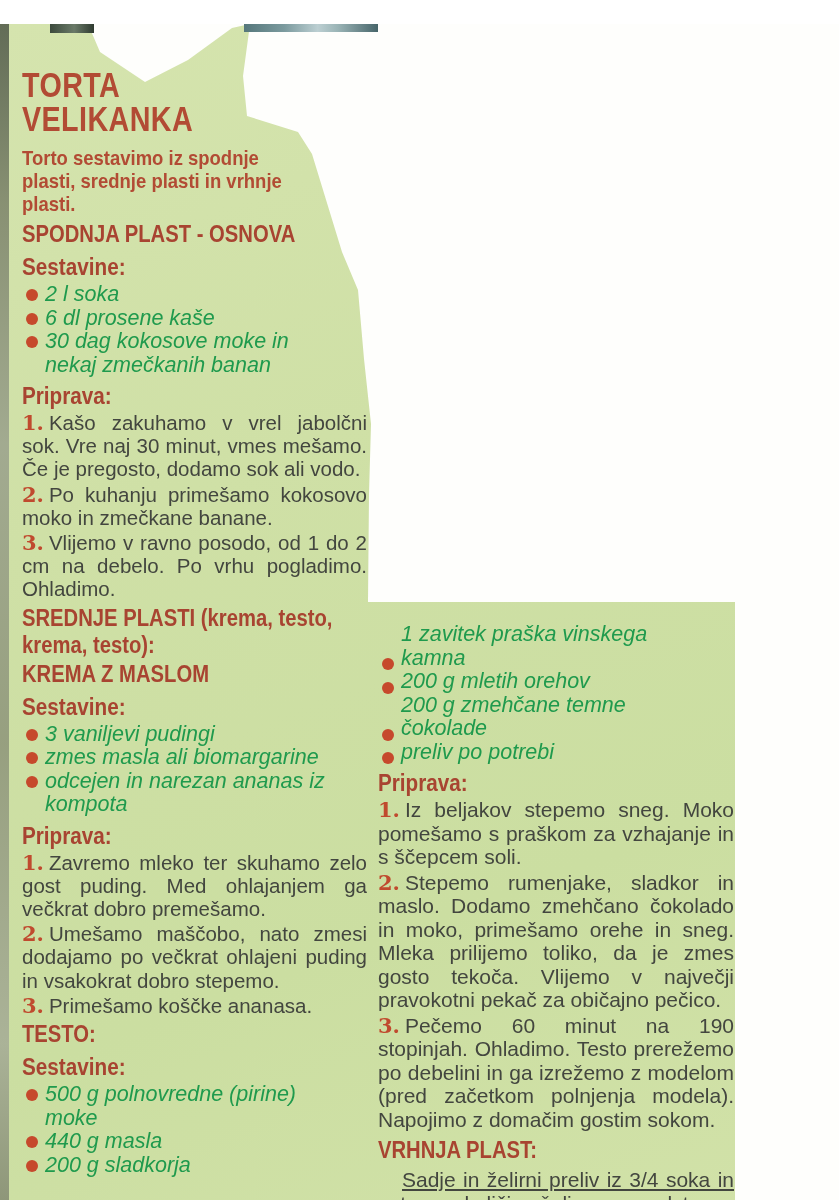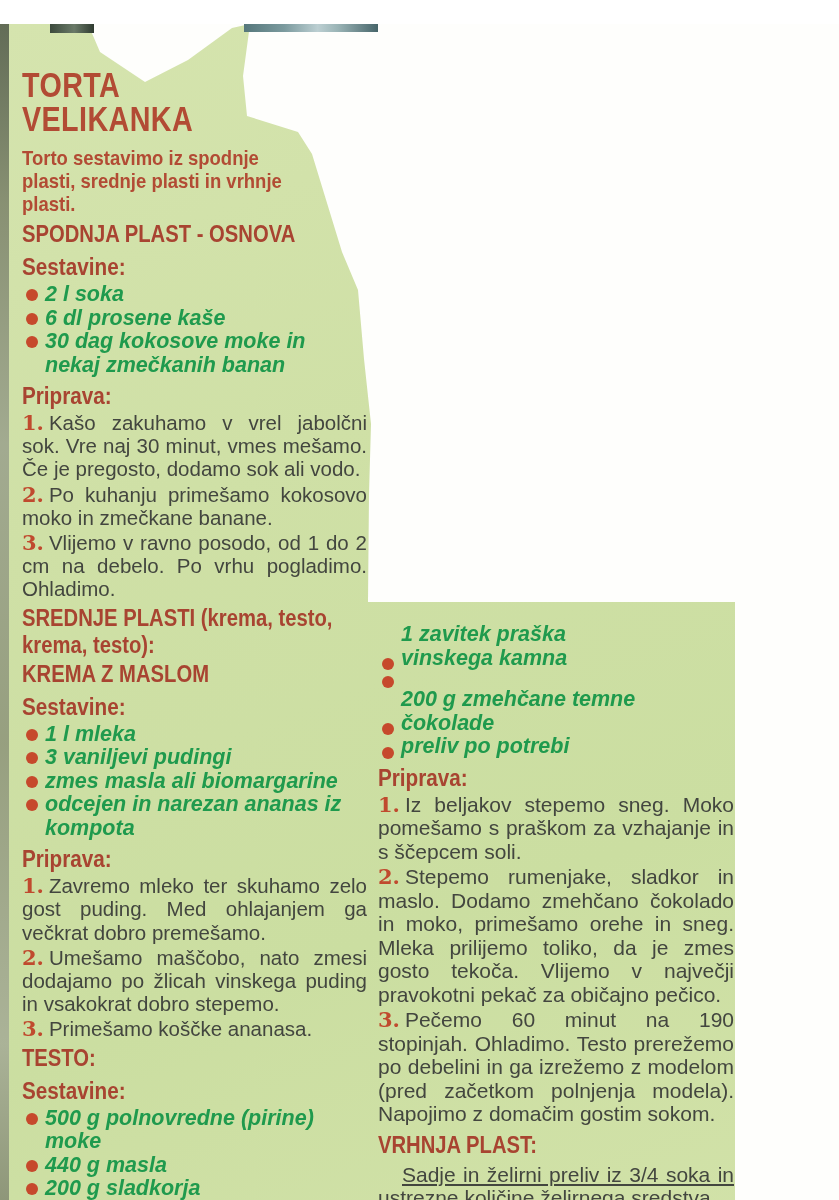--- a/index.html
+++ b/index.html
@@ -37,7 +37,7 @@
   .label{font-weight:bold;color:#a84431;font-size:23px;line-height:26px;margin-top:6px;
     transform:scaleX(.9);transform-origin:0 0;}
   .ing-list{margin-top:3px;}
-  .ing{display:flex;font-size:21.5px;line-height:23.5px;font-weight:bold;font-style:italic;color:#1f9a4d;}
+  .ing{display:flex;font-size:21.5px;line-height:23.5px;font-weight:normal;font-style:italic;color:#1f9a4d;}
   .ing .bullet{width:12px;height:12px;border-radius:50%;background:#c6492c;flex:none;margin:6px 7px 0 4px;}
   .w310{width:310px;} .w330{width:330px;justify-content:flex-end;} .w270{width:270px;align-items:flex-end;}
   .step{font-size:20.5px;line-height:23.2px;color:#43463f;text-align:justify;margin:2px 0 0 0;}

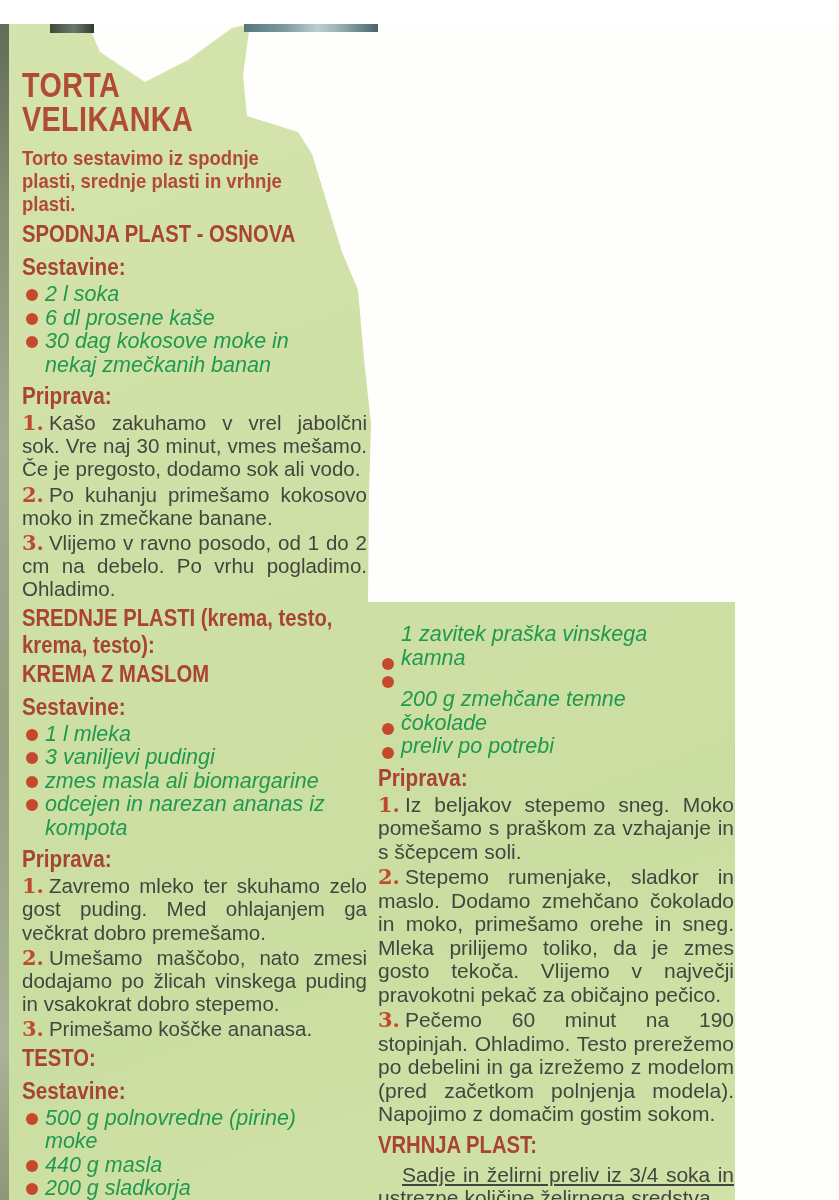--- a/index.html
+++ b/index.html
@@ -138,6 +138,7 @@
         </div>
       <div class="ing w270">
           <span class="bullet"></span>
+          <span>200 g mletih orehov</span>
         </div>
       <div class="ing w270">
           <span class="bullet"></span>

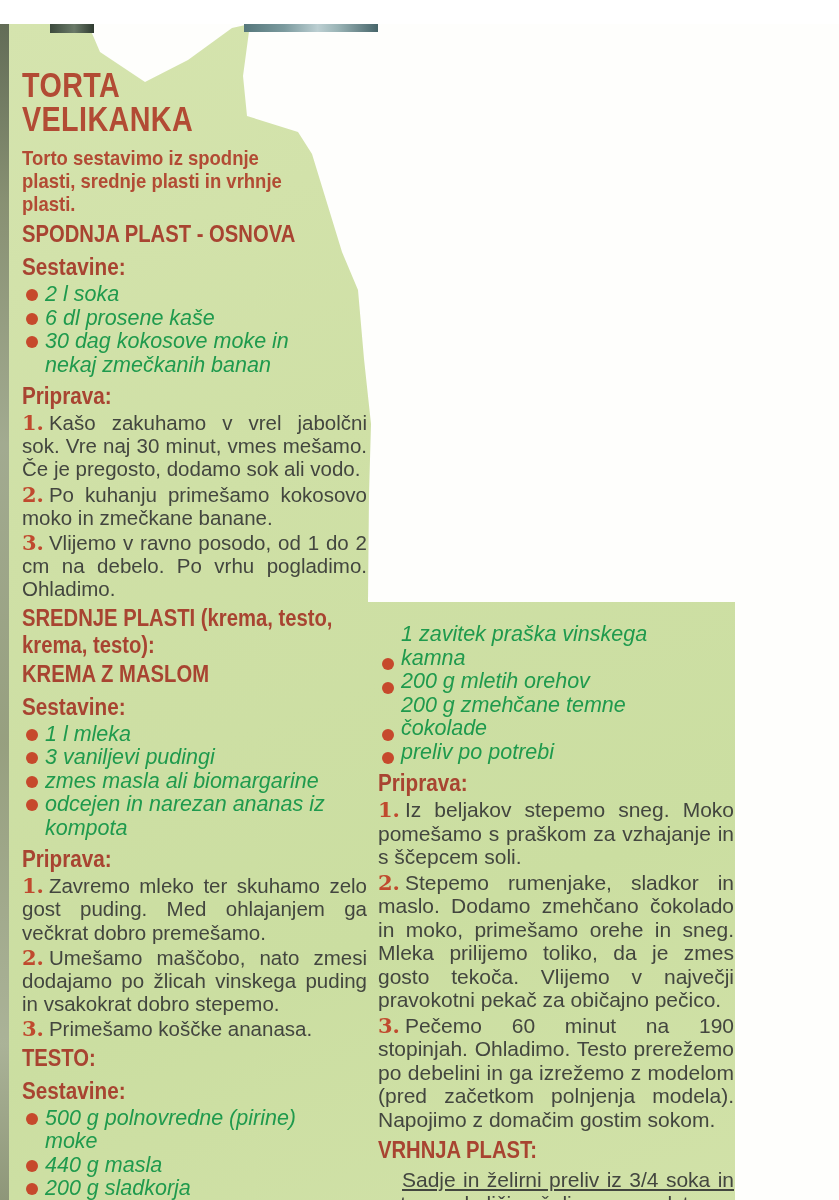--- a/index.html
+++ b/index.html
@@ -88,10 +88,6 @@
     <div class="ing-list">
       <div class="ing">
           <span class="bullet"></span>
-          <span>1 l mleka</span>
-        </div>
-      <div class="ing">
-          <span class="bullet"></span>
           <span>3 vaniljevi pudingi</span>
         </div>
       <div class="ing">

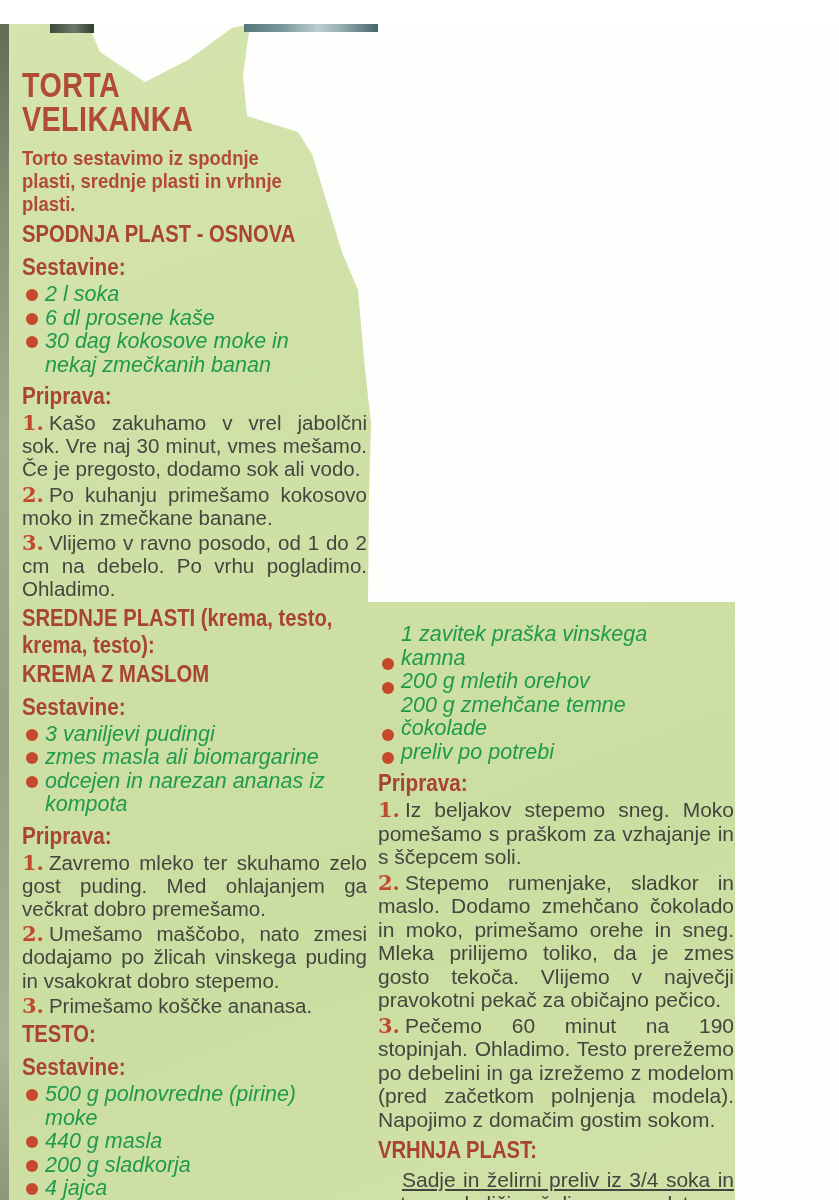--- a/index.html
+++ b/index.html
@@ -101,7 +101,7 @@
     </div>
     <div class="label">Priprava:</div>
     <p class="step"><span class="num">1.</span><span>Zavremo mleko ter skuhamo zelo gost puding. Med ohlajanjem ga večkrat dobro premešamo.</span></p>
-    <p class="step"><span class="num">2.</span><span>Umešamo maščobo, nato zmesi dodajamo po žlicah vinskega puding in vsakokrat dobro stepemo.</span></p>
+    <p class="step"><span class="num">2.</span><span>Umešamo maščobo, nato zmesi dodajamo po večkrat ohlajeni puding in vsakokrat dobro stepemo.</span></p>
     <p class="step"><span class="num">3.</span><span>Primešamo koščke ananasa.</span></p>
 
     <div class="red-h mt4">TESTO:</div>

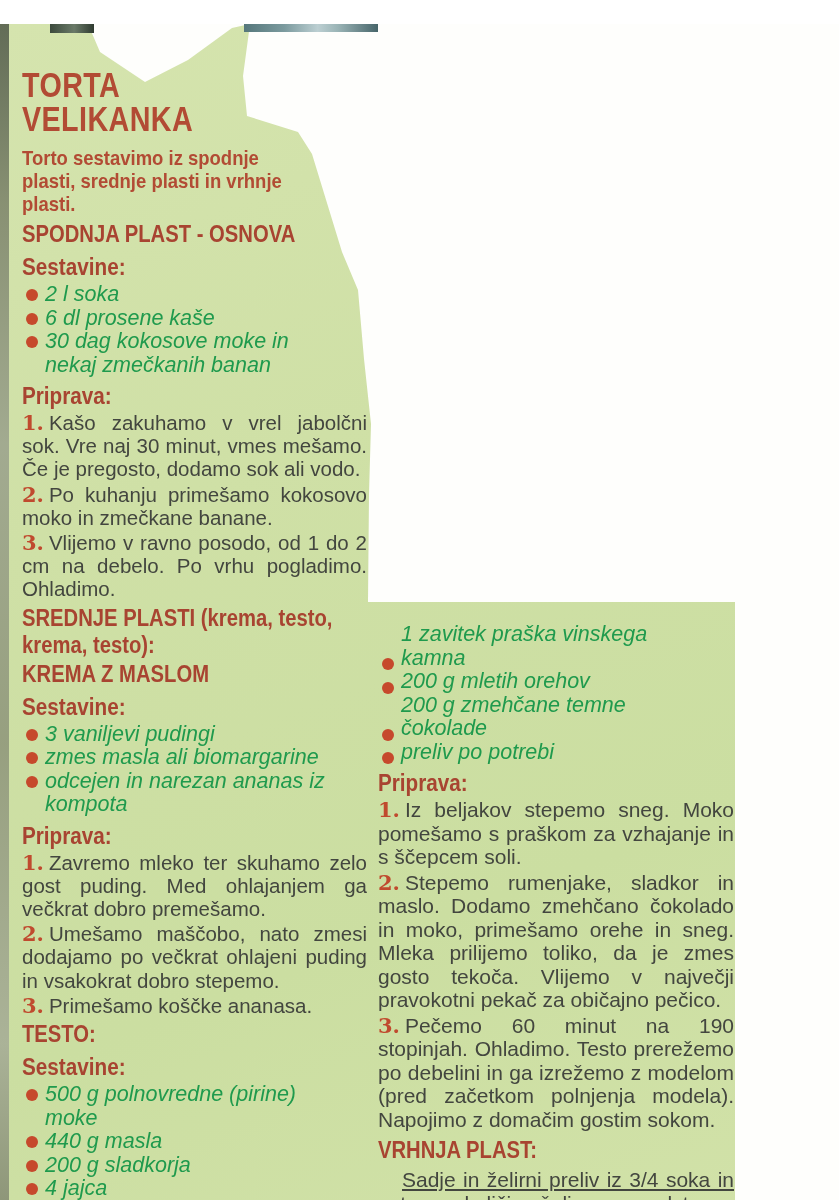--- a/index.html
+++ b/index.html
@@ -119,10 +119,6 @@
           <span class="bullet"></span>
           <span>200 g sladkorja</span>
         </div>
-      <div class="ing">
-          <span class="bullet"></span>
-          <span>4 jajca</span>
-        </div>
     </div>
   </div>
 

